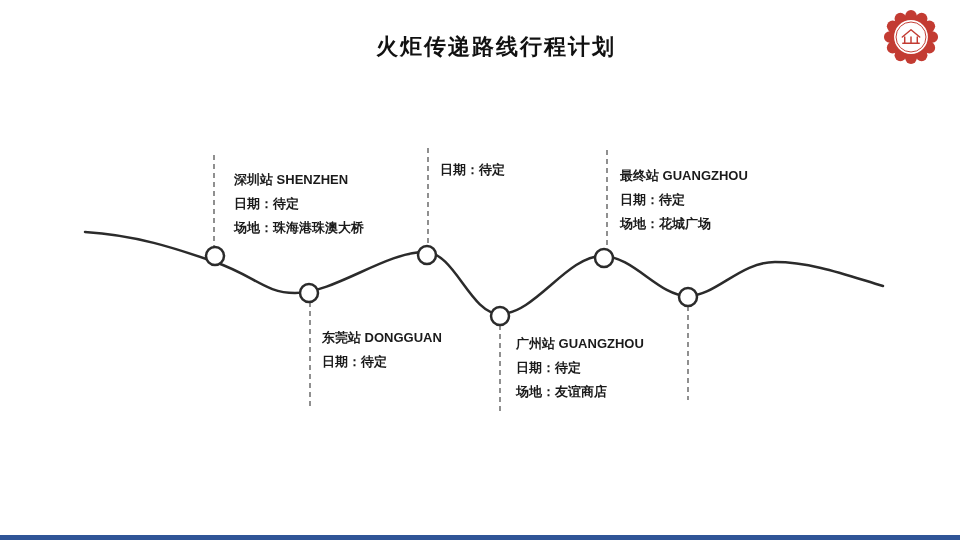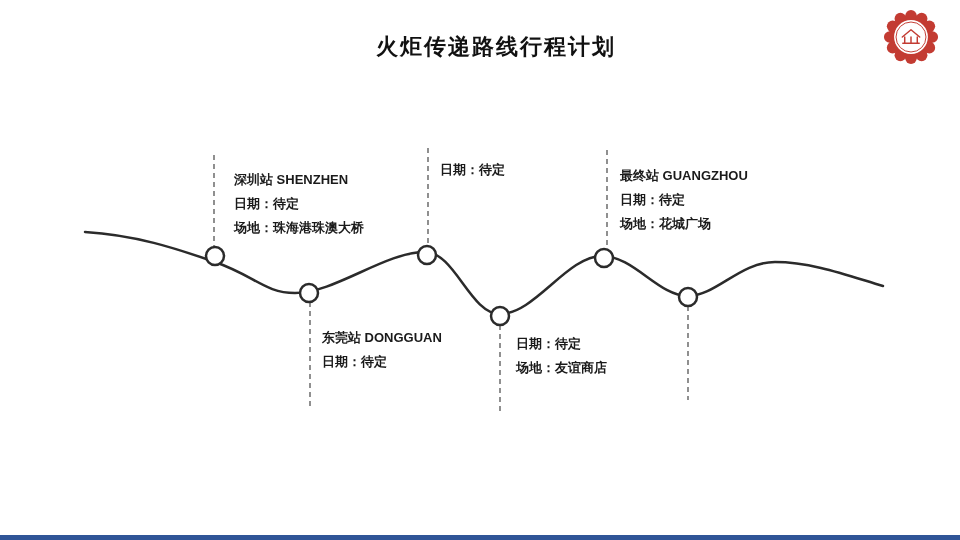--- a/index.html
+++ b/index.html
@@ -103,6 +103,7 @@
   </div>
 
   <div class="station pos-guangzhou">
+    <div>广州站 GUANGZHOU</div>
     <div>日期：待定</div>
     <div>场地：友谊商店</div>
   </div>

